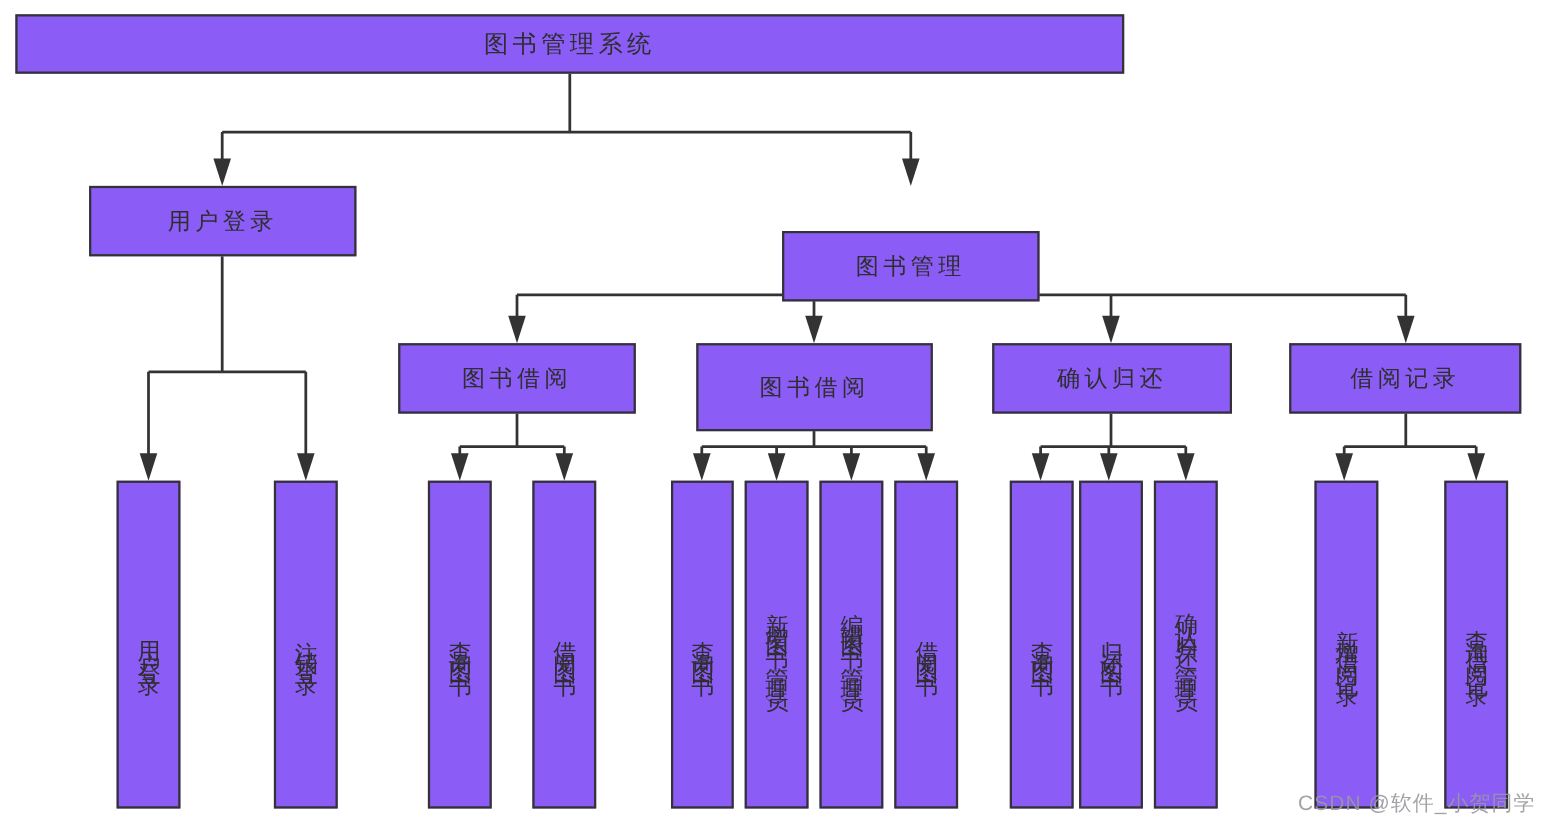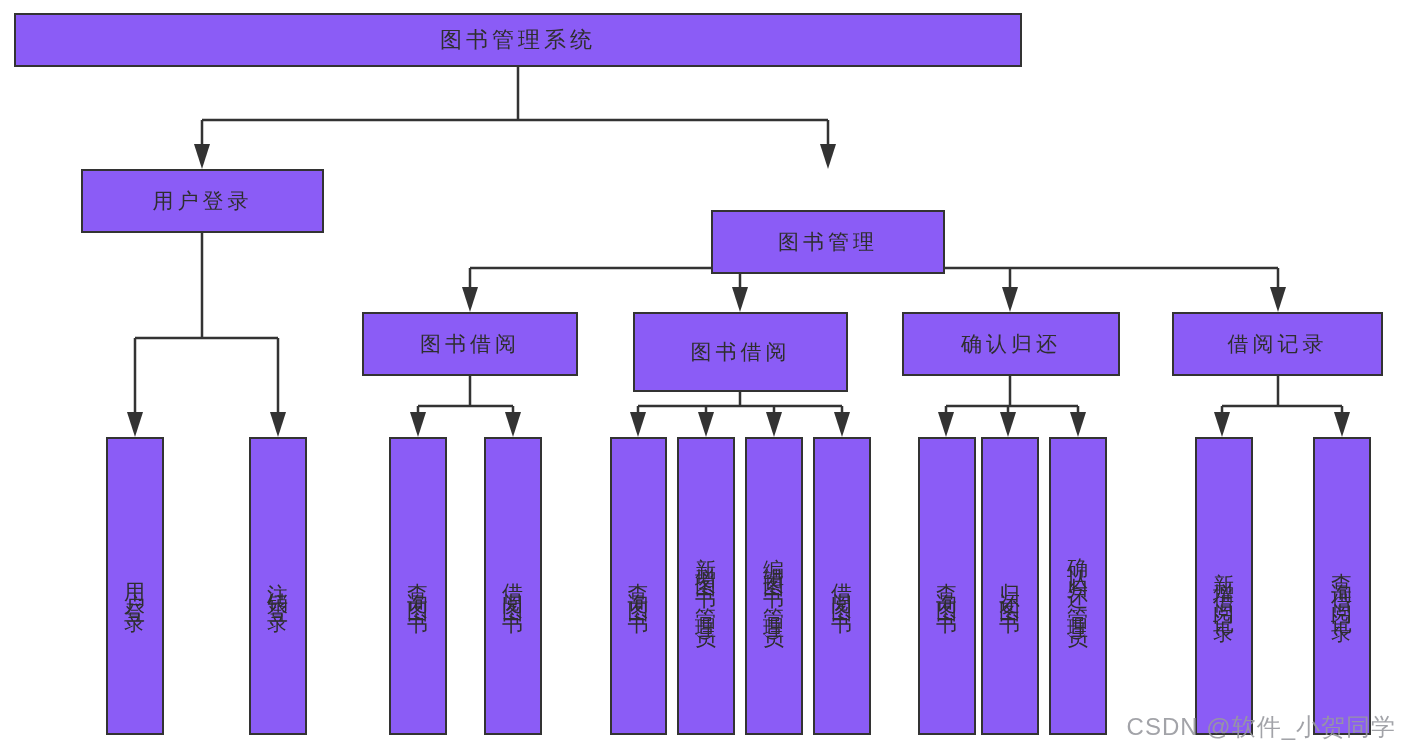--- a/index.html
+++ b/index.html
@@ -73,7 +73,7 @@
     position: absolute;
     right: 9px;
     bottom: 4px;
-    font-size: 24px;
+    font-size: 19px;
     letter-spacing: 1px;
     color: rgba(152, 153, 158, 0.9);
     white-space: nowrap;

